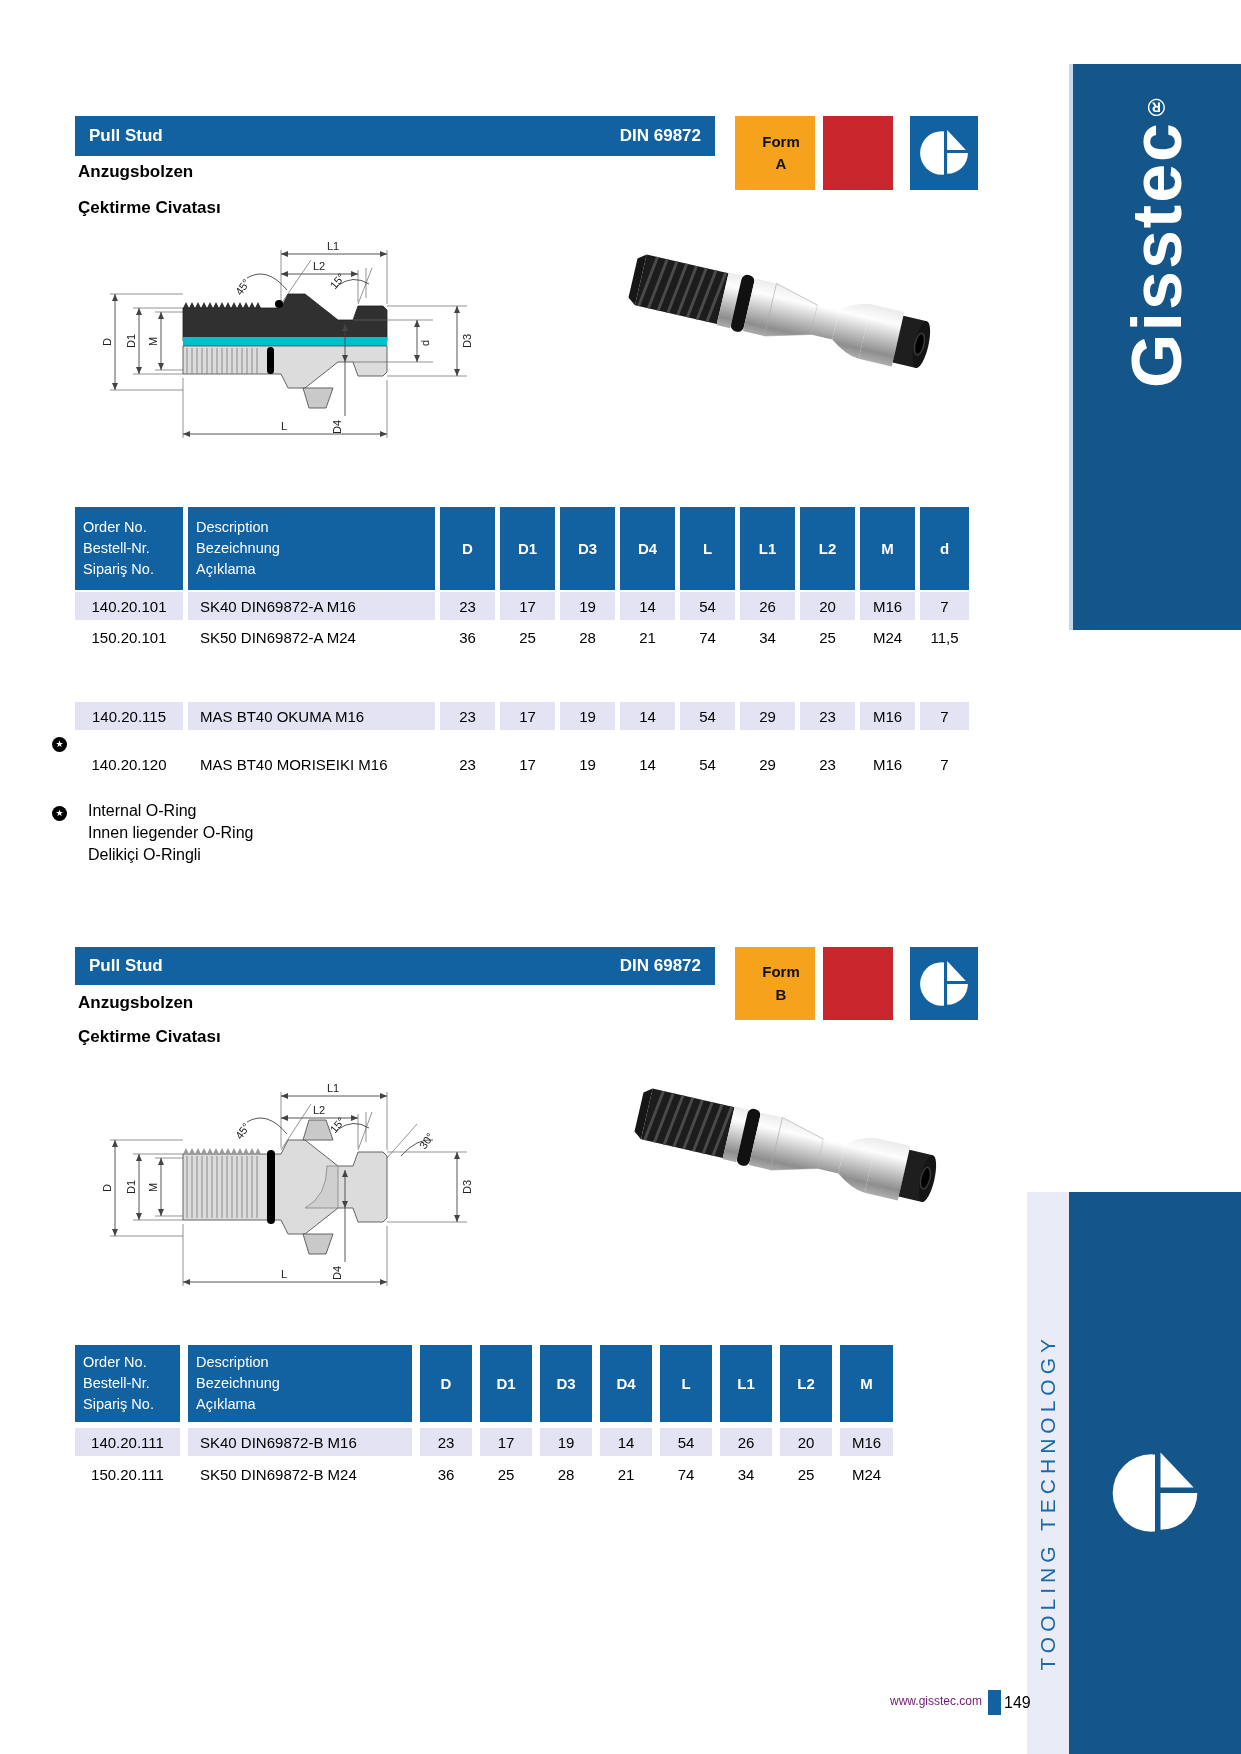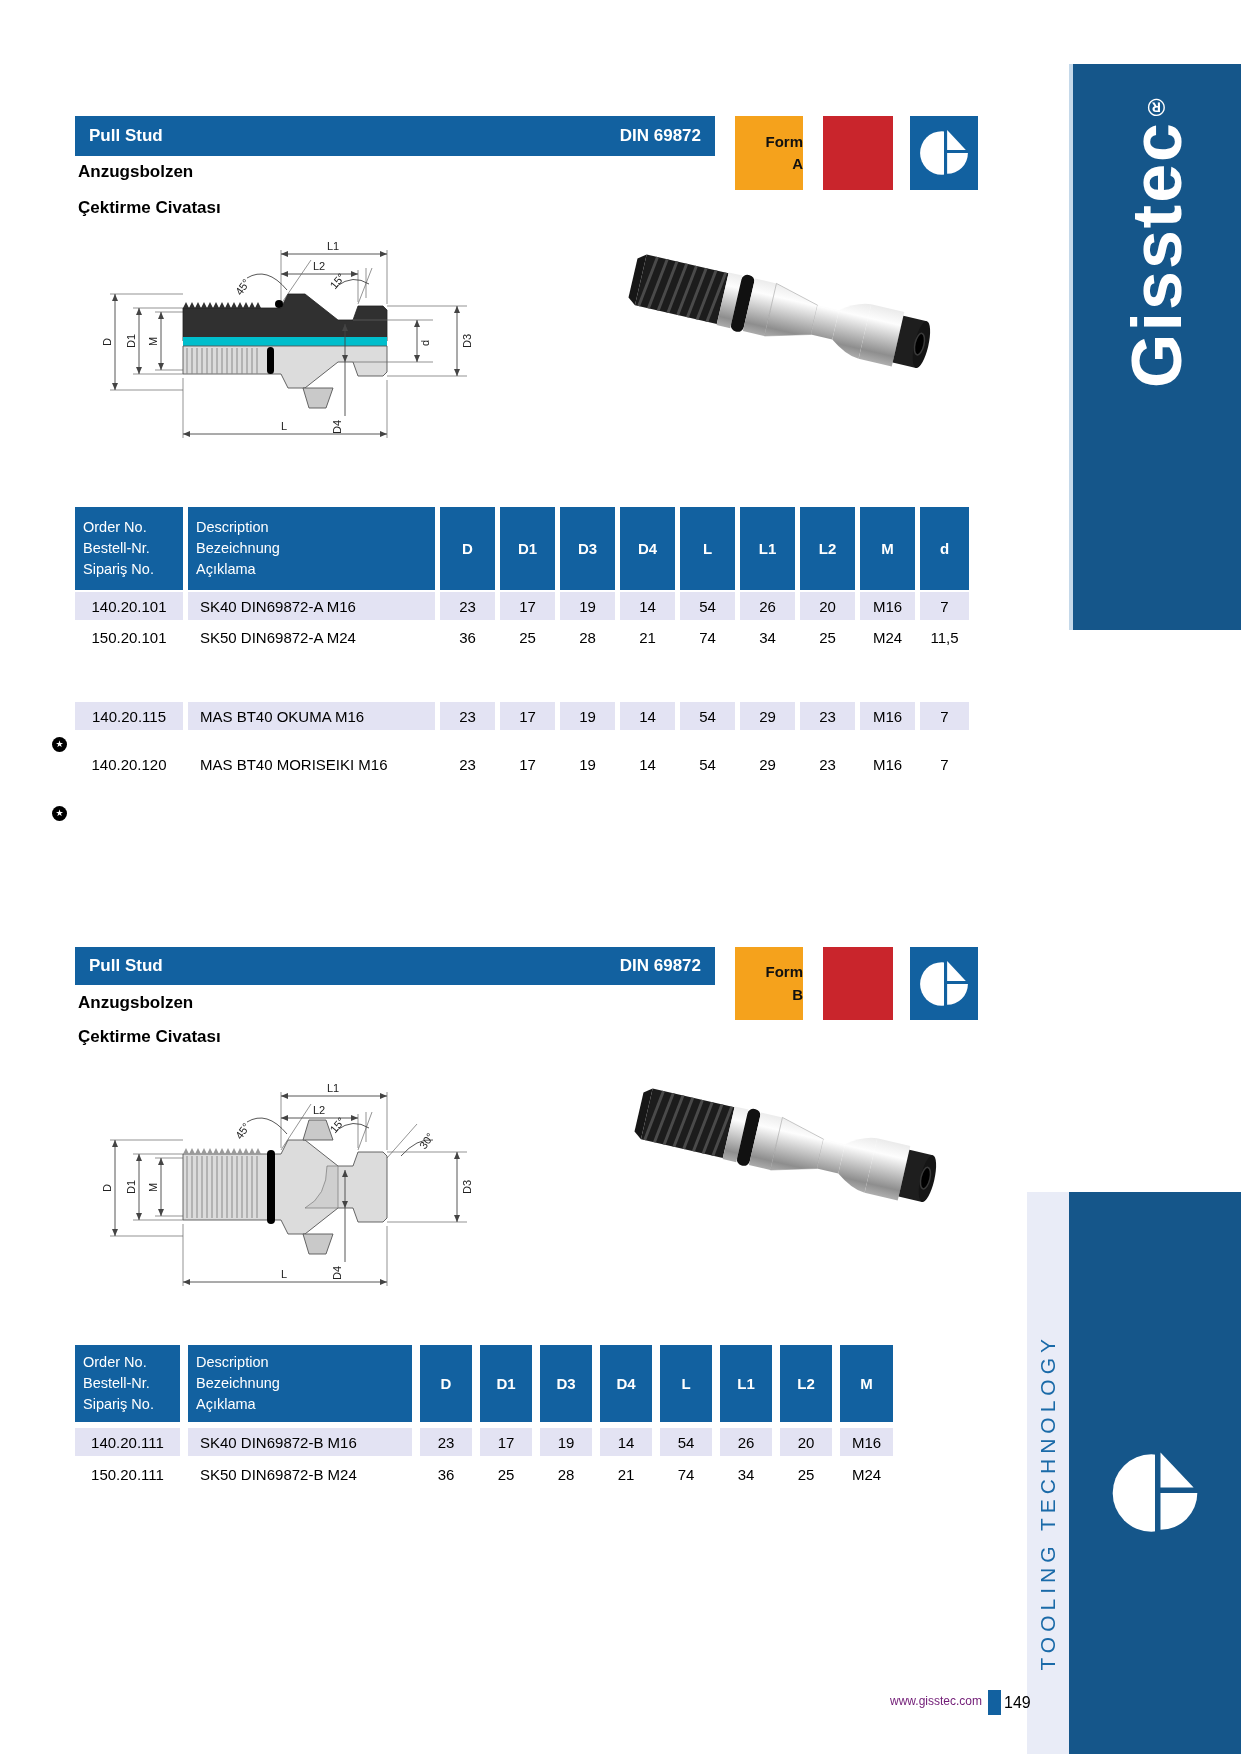--- a/index.html
+++ b/index.html
@@ -9,8 +9,8 @@
   
   .bar{background:#1261A0;color:#fff;display:flex;align-items:center;justify-content:space-between;
        padding:15px 14px;box-sizing:border-box;font-weight:bold;font-size:17px;}
-  .formbox{background:#F5A21C;color:#111;display:flex;flex-direction:column;align-items:flex-end;
-           justify-content:center;font-size:15px;font-weight:bold;line-height:1.5;}
+  .formbox{background:#F5A21C;color:#111;display:flex;flex-direction:column;align-items:center;
+           justify-content:center;font-size:15px;font-weight:bold;line-height:1.5;padding-left:12px;}
   .redbox{background:#C9252C;}
   .logobox{background:#1261A0;display:flex;align-items:center;justify-content:center;}
   .subtitle{font-weight:bold;font-size:17px;}

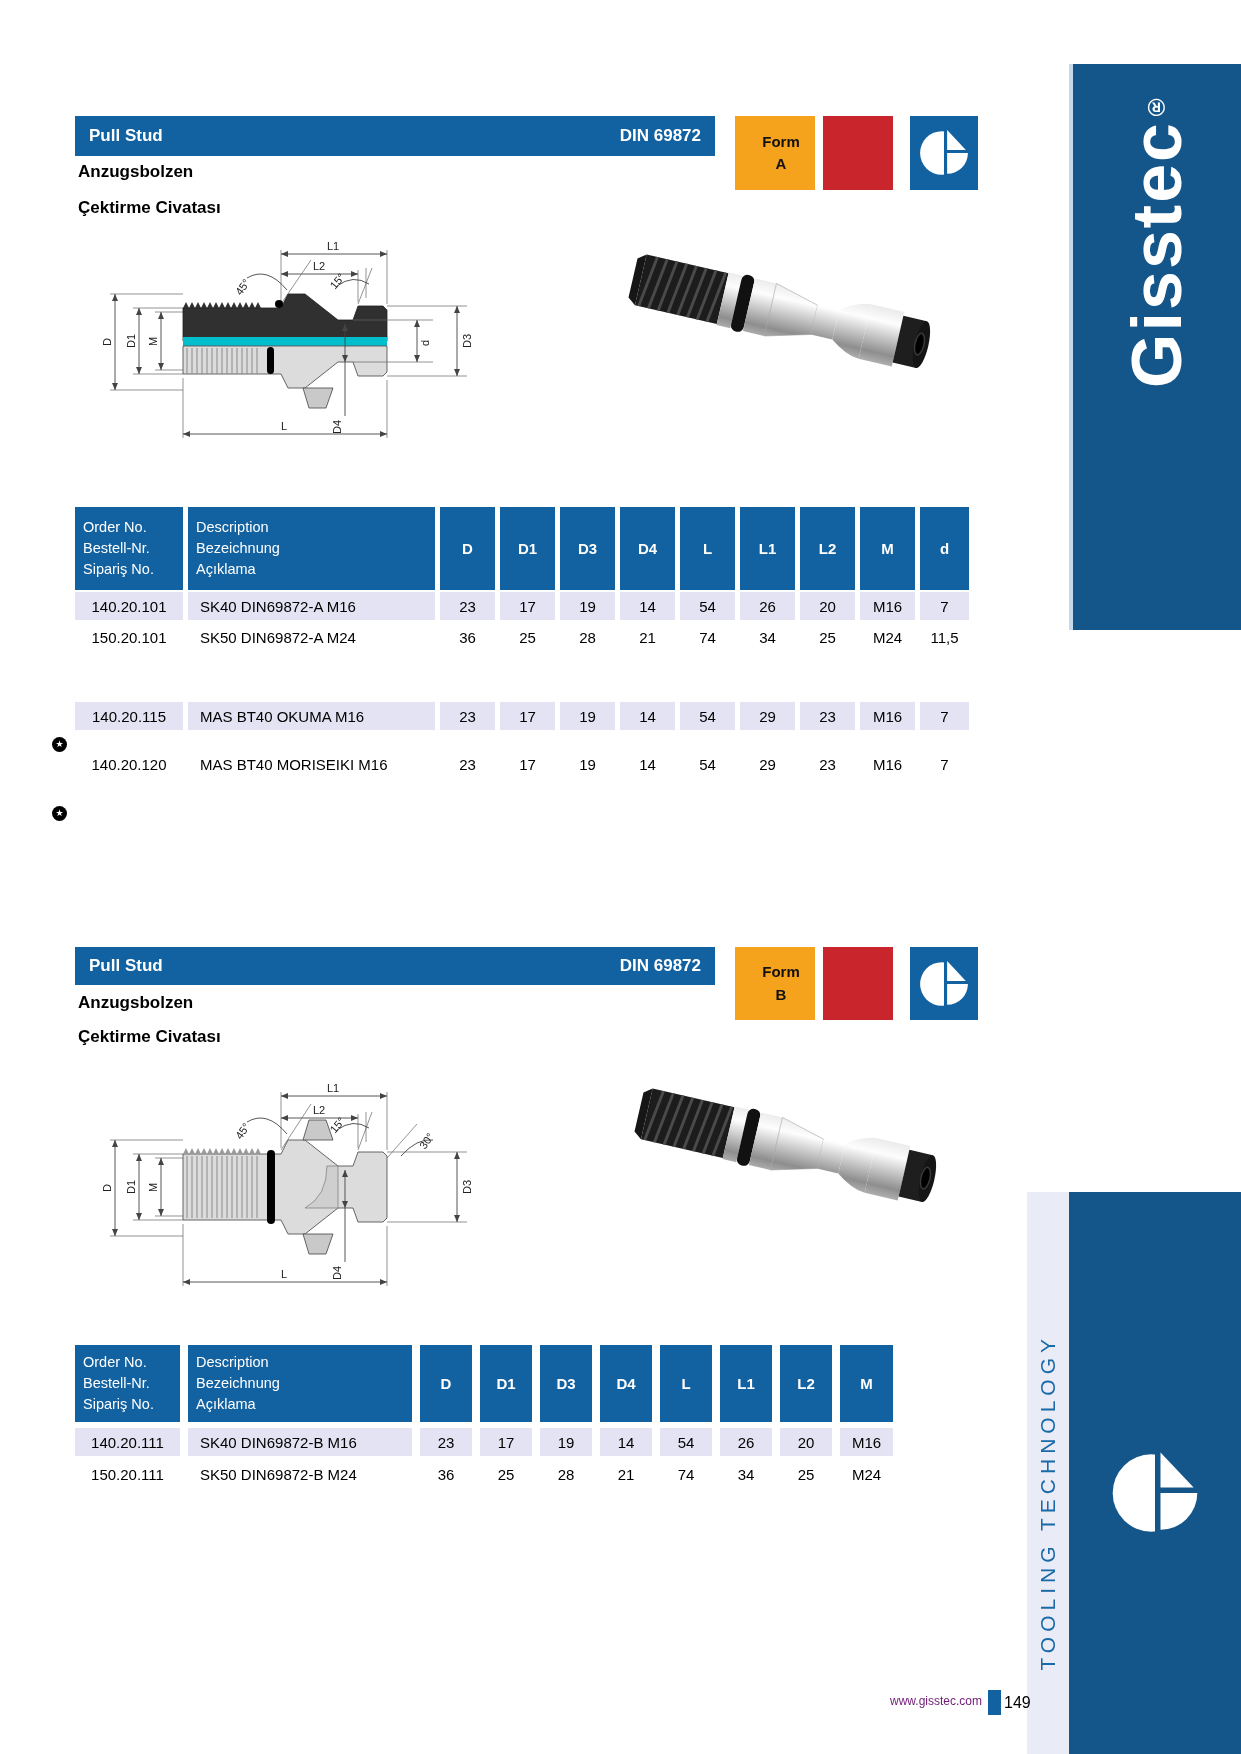--- a/index.html
+++ b/index.html
@@ -279,6 +279,11 @@
   <div class="abs star-bullet" style="left:52px;top:737px;">★</div>
 
   <div class="abs star-bullet" style="left:52px;top:806px;">★</div>
+  <div class="abs" style="left:88px;top:800px;">
+    <div class="note-line">Internal O-Ring</div>
+    <div class="note-line">Innen liegender O-Ring</div>
+    <div class="note-line">Delikiçi O-Ringli</div>
+  </div>
 
   <div class="abs bar" style="left:75px;top:947px;width:640px;height:38px;">
     <span>Pull Stud</span>

